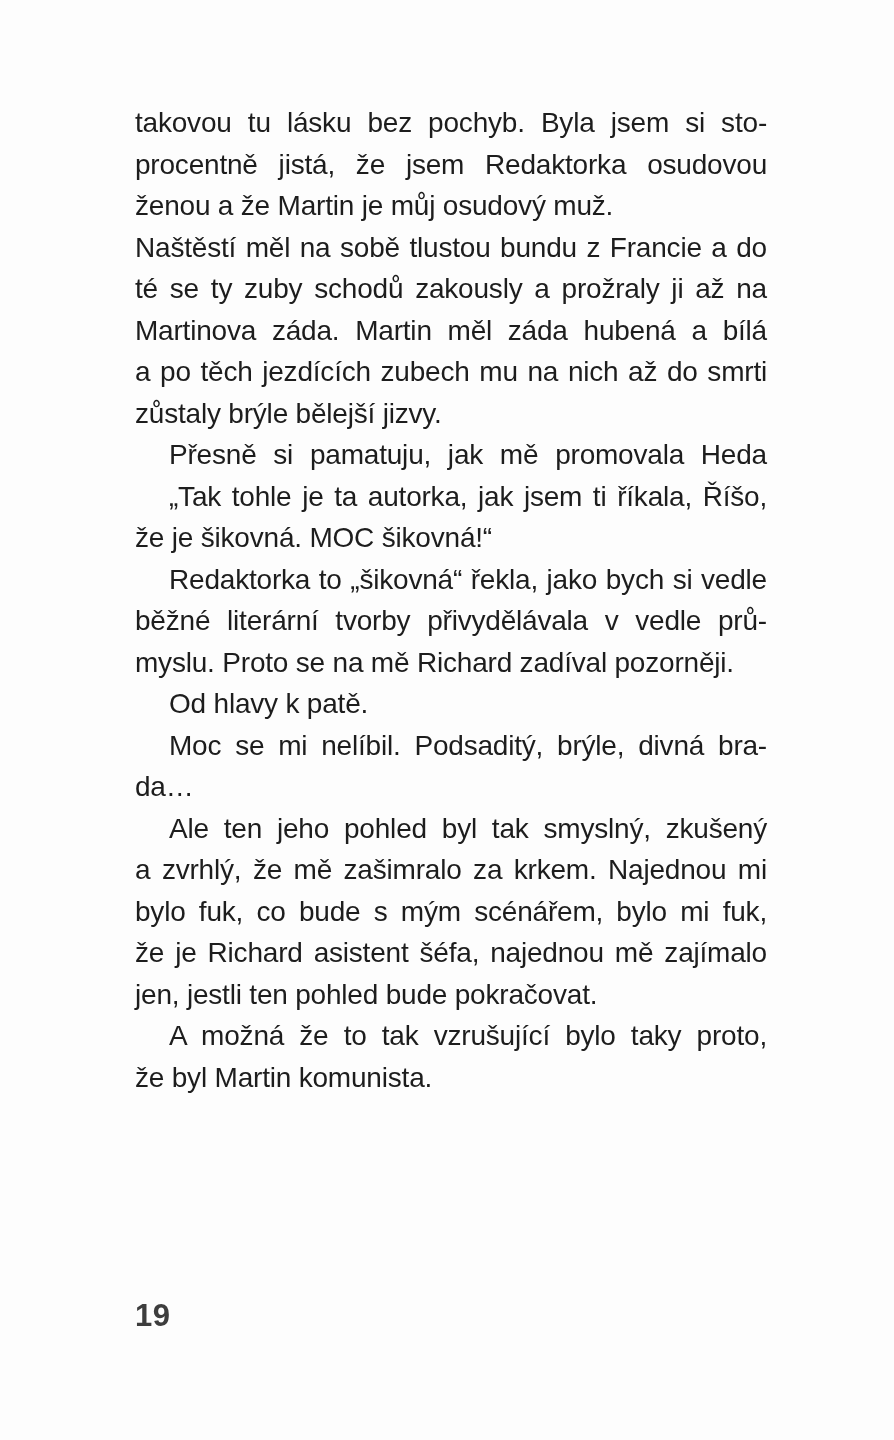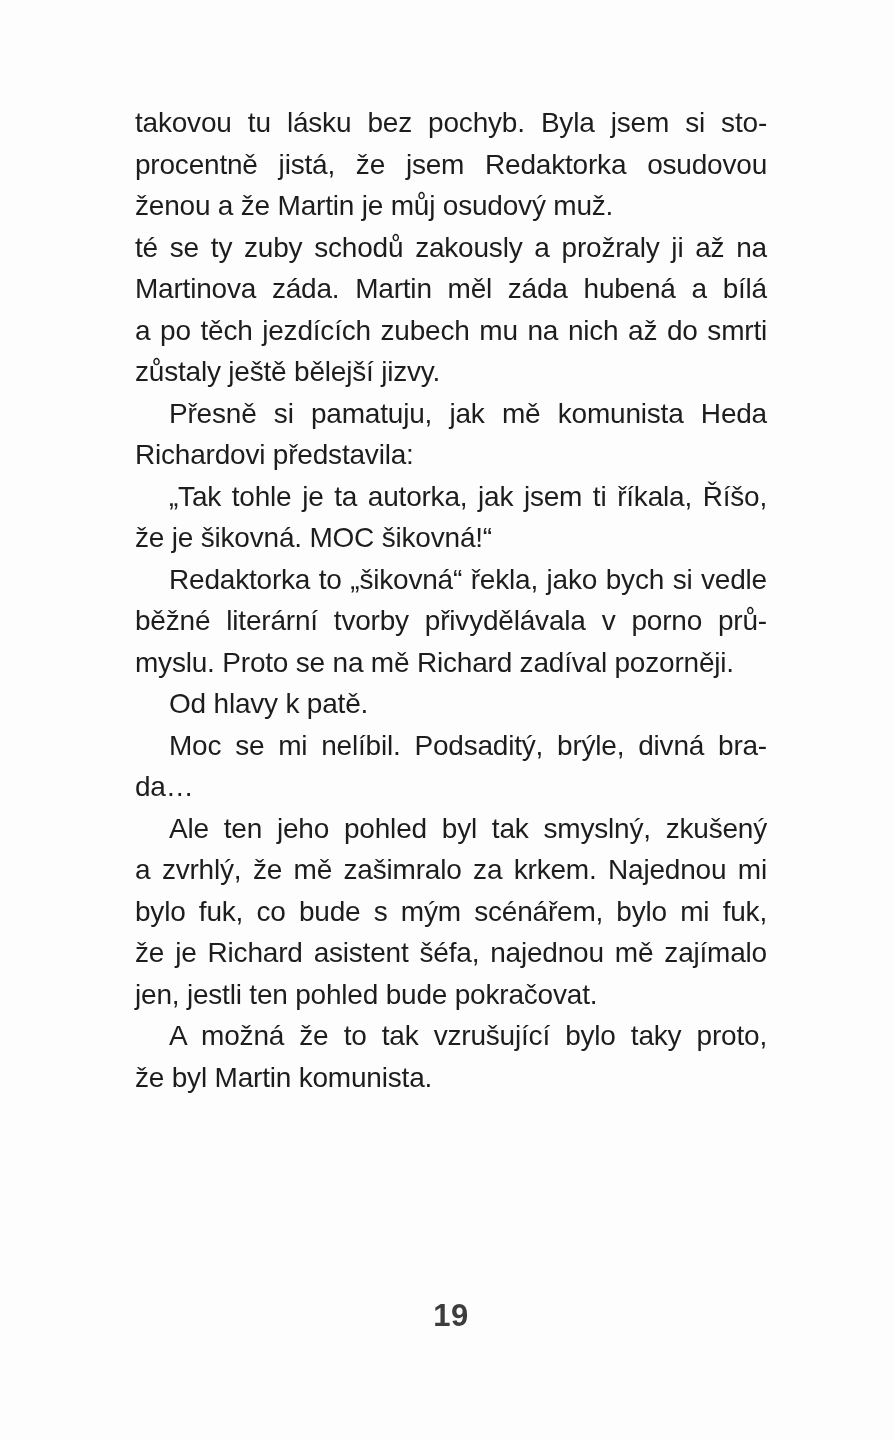--- a/index.html
+++ b/index.html
@@ -61,6 +61,7 @@
       <div class="line">takovou tu lásku bez pochyb. Byla jsem si sto-</div>
       <div class="line">procentně jistá, že jsem Redaktorka osudovou</div>
       <div class="line last">ženou a že Martin je můj osudový muž.</div>
+      <div class="line">Naštěstí měl na sobě tlustou bundu z Francie a do</div>
       <div class="line">té se ty zuby schodů zakously a prožraly ji až na</div>
       <div class="line">Martinova záda. Martin měl záda hubená a bílá</div>
       <div class="line">a po těch jezdících zubech mu na nich až do smrti</div>

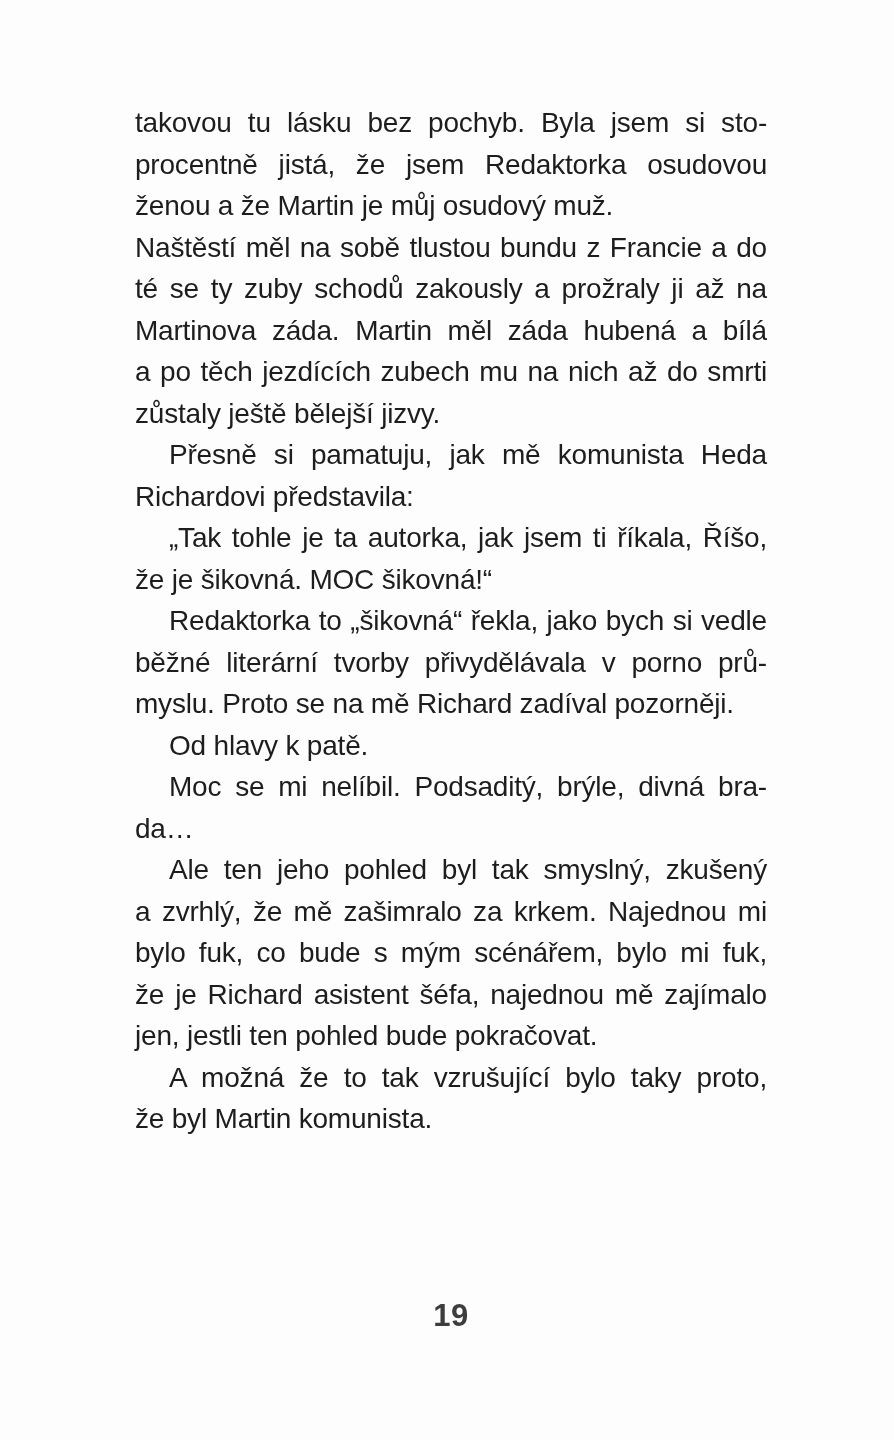--- a/index.html
+++ b/index.html
@@ -65,7 +65,7 @@
       <div class="line">té se ty zuby schodů zakously a prožraly ji až na</div>
       <div class="line">Martinova záda. Martin měl záda hubená a bílá</div>
       <div class="line">a po těch jezdících zubech mu na nich až do smrti</div>
-      <div class="line last">zůstaly ještě bělejší jizvy.</div>
+      <div class="line last">zůstaly brýle bělejší jizvy.</div>
       <div class="line indent">Přesně si pamatuju, jak mě komunista Heda</div>
       <div class="line last">Richardovi představila:</div>
       <div class="line indent">„Tak tohle je ta autorka, jak jsem ti říkala, Říšo,</div>

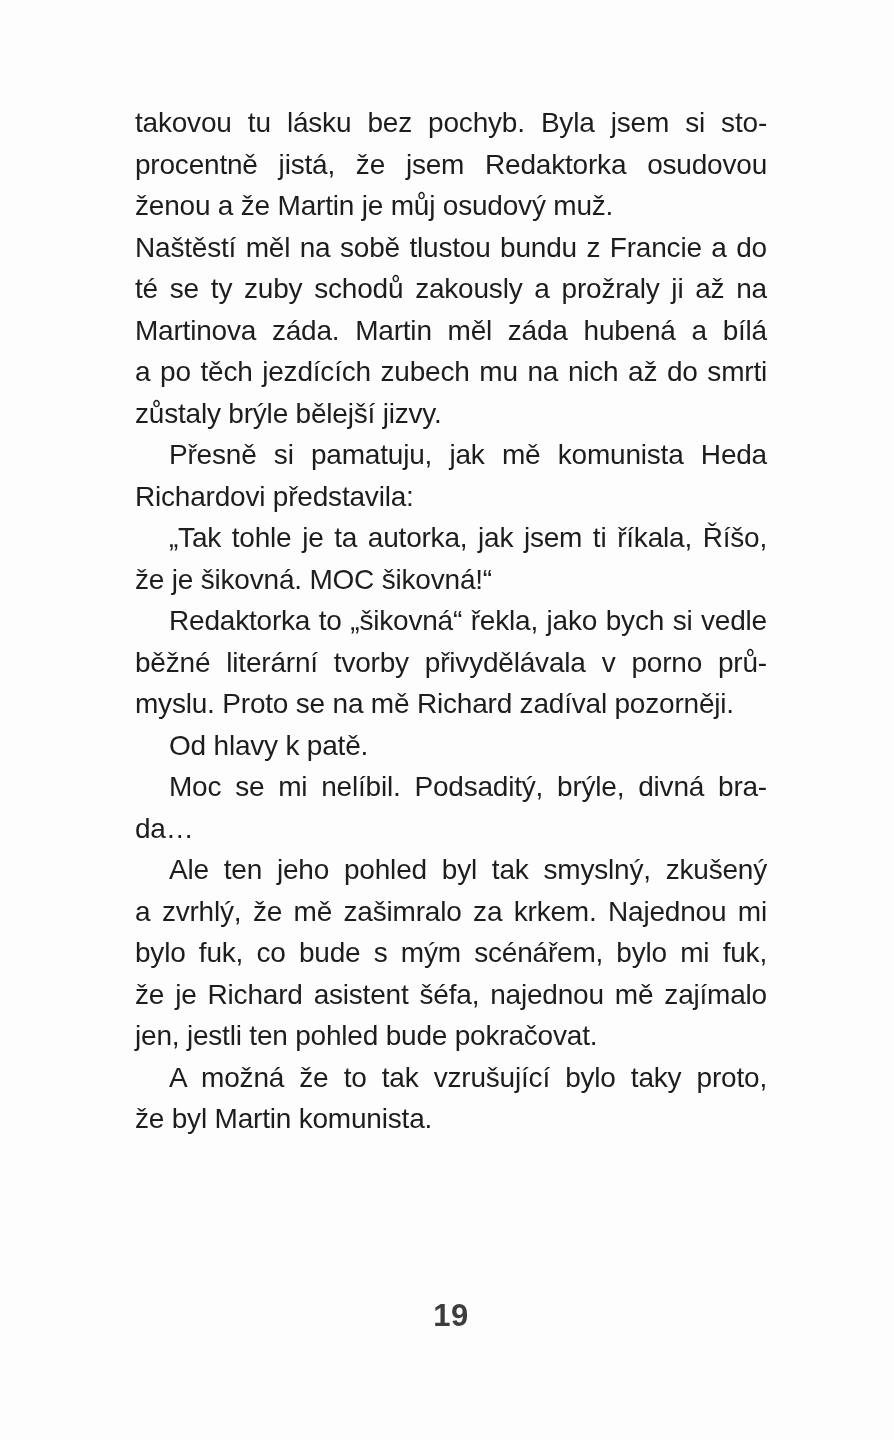--- a/index.html
+++ b/index.html
@@ -66,7 +66,7 @@
       <div class="line">Martinova záda. Martin měl záda hubená a bílá</div>
       <div class="line">a po těch jezdících zubech mu na nich až do smrti</div>
       <div class="line last">zůstaly brýle bělejší jizvy.</div>
-      <div class="line indent">Přesně si pamatuju, jak mě komunista Heda</div>
+      <div class="line indent">Přesně si pamatuju, jak mě promovala Heda</div>
       <div class="line last">Richardovi představila:</div>
       <div class="line indent">„Tak tohle je ta autorka, jak jsem ti říkala, Říšo,</div>
       <div class="line last">že je šikovná. MOC šikovná!“</div>

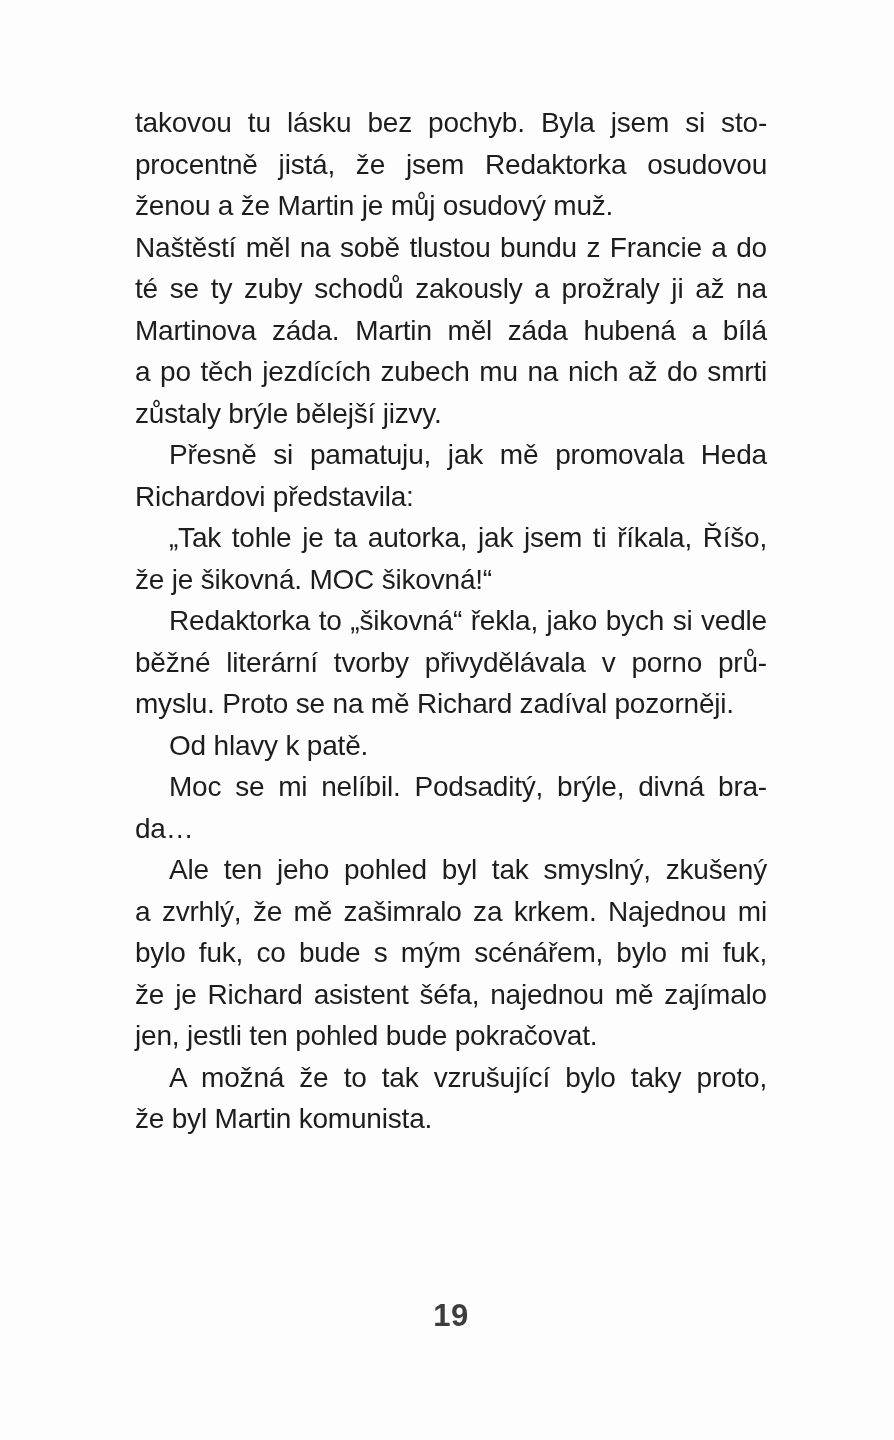--- a/index.html
+++ b/index.html
@@ -67,7 +67,6 @@
       <div class="line">a po těch jezdících zubech mu na nich až do smrti</div>
       <div class="line last">zůstaly brýle bělejší jizvy.</div>
       <div class="line indent">Přesně si pamatuju, jak mě promovala Heda</div>
-      <div class="line last">Richardovi představila:</div>
       <div class="line indent">„Tak tohle je ta autorka, jak jsem ti říkala, Říšo,</div>
       <div class="line last">že je šikovná. MOC šikovná!“</div>
       <div class="line indent">Redaktorka to „šikovná“ řekla, jako bych si vedle</div>

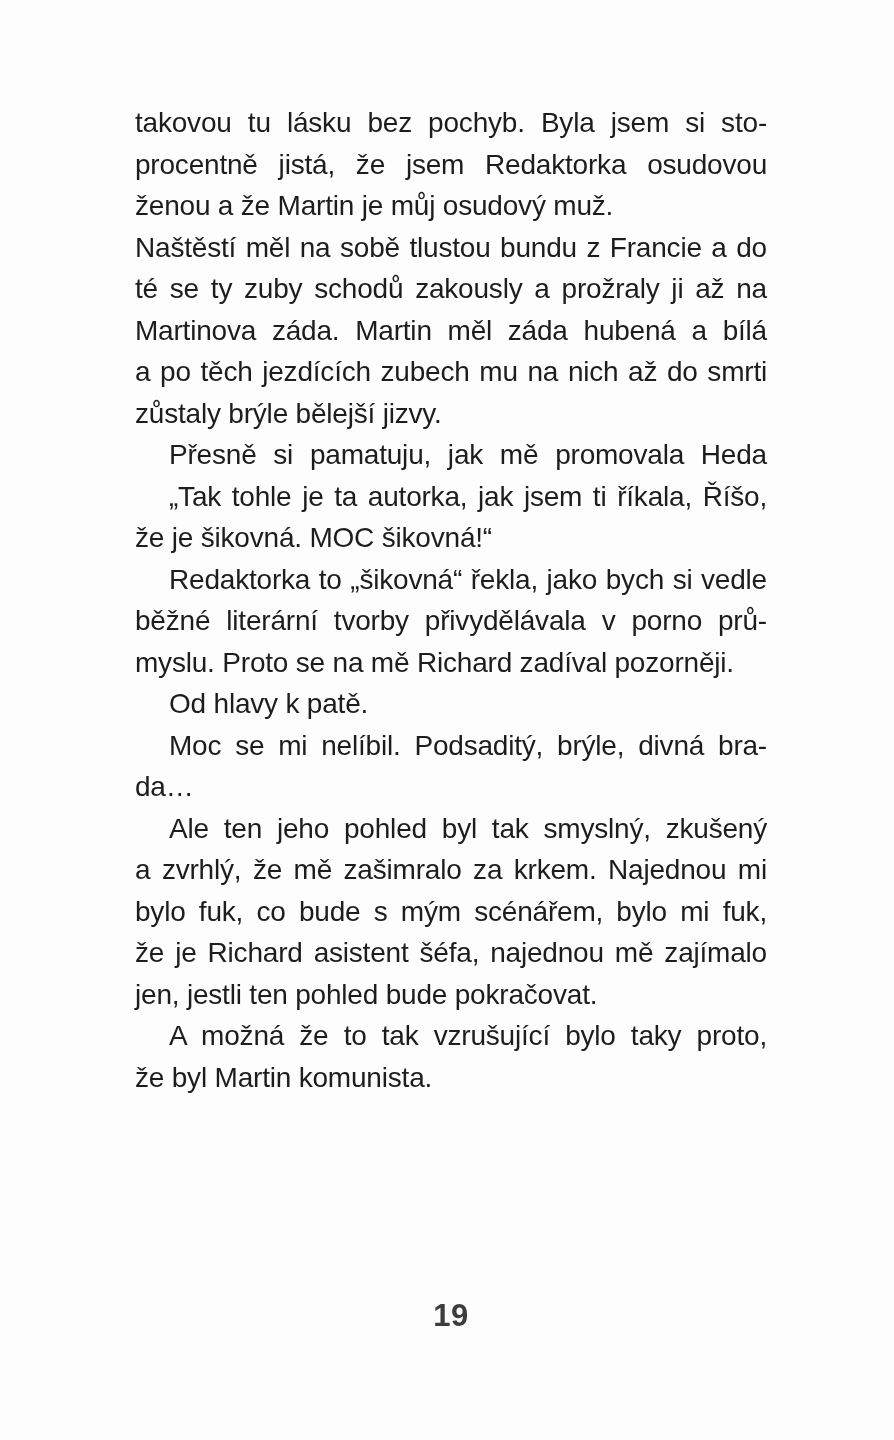--- a/index.html
+++ b/index.html
@@ -70,7 +70,7 @@
       <div class="line indent">„Tak tohle je ta autorka, jak jsem ti říkala, Říšo,</div>
       <div class="line last">že je šikovná. MOC šikovná!“</div>
       <div class="line indent">Redaktorka to „šikovná“ řekla, jako bych si vedle</div>
-      <div class="line">běžné literární tvorby přivydělávala v porno prů-</div>
+      <div class="line">běžné literární tvorby přivydělávala v vedle prů-</div>
       <div class="line last">myslu. Proto se na mě Richard zadíval pozorněji.</div>
       <div class="line last indent">Od hlavy k patě.</div>
       <div class="line indent">Moc se mi nelíbil. Podsaditý, brýle, divná bra-</div>

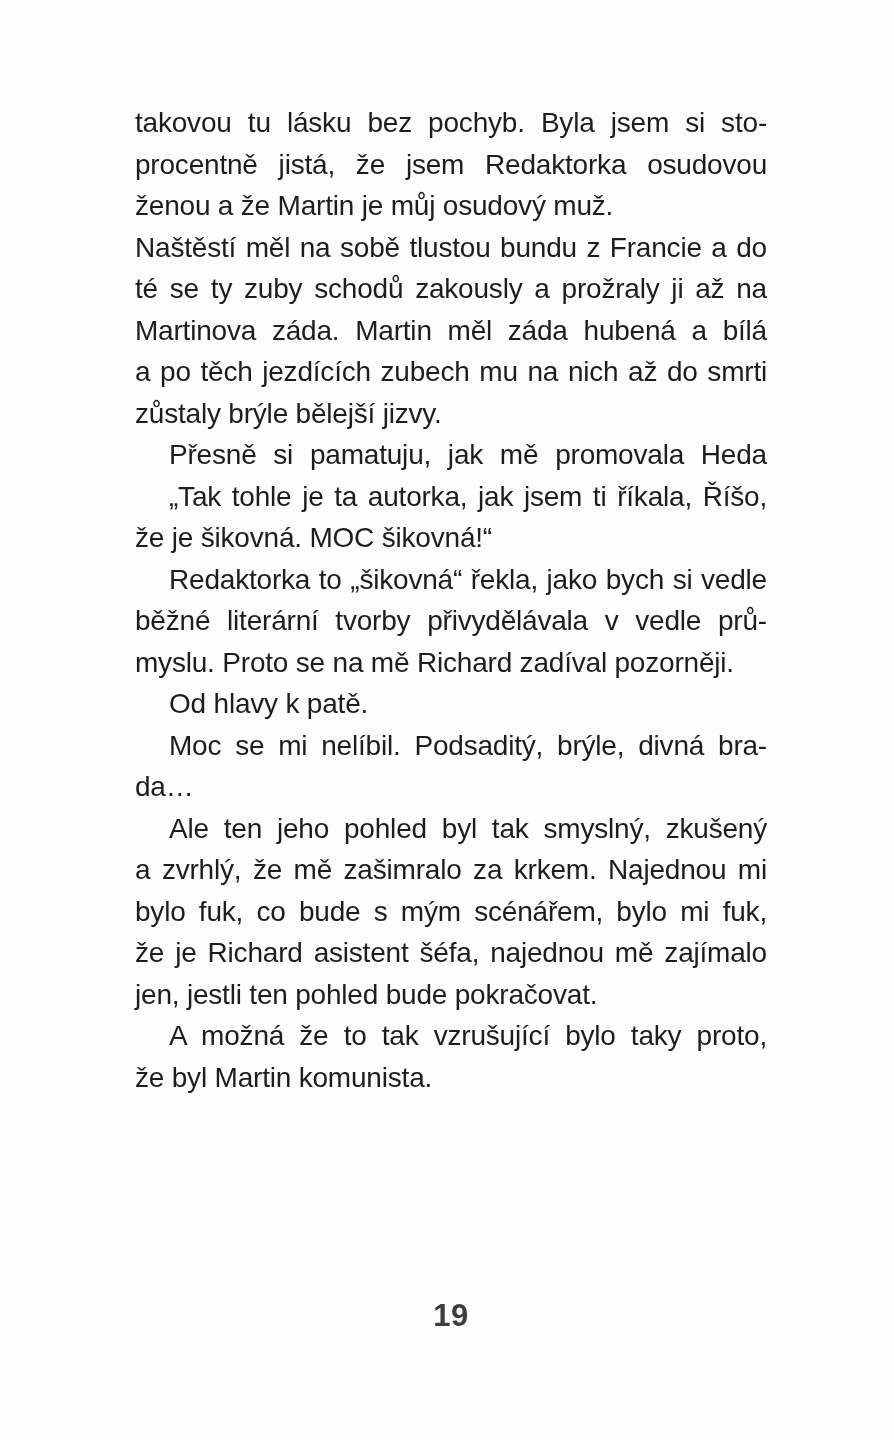--- a/index.html
+++ b/index.html
@@ -46,7 +46,6 @@
     left: 135px;
     top: 1298px;
     width: 632px;
-    text-align: center;
     font-size: 31px;
     font-weight: bold;
     color: #3d3d3d;

